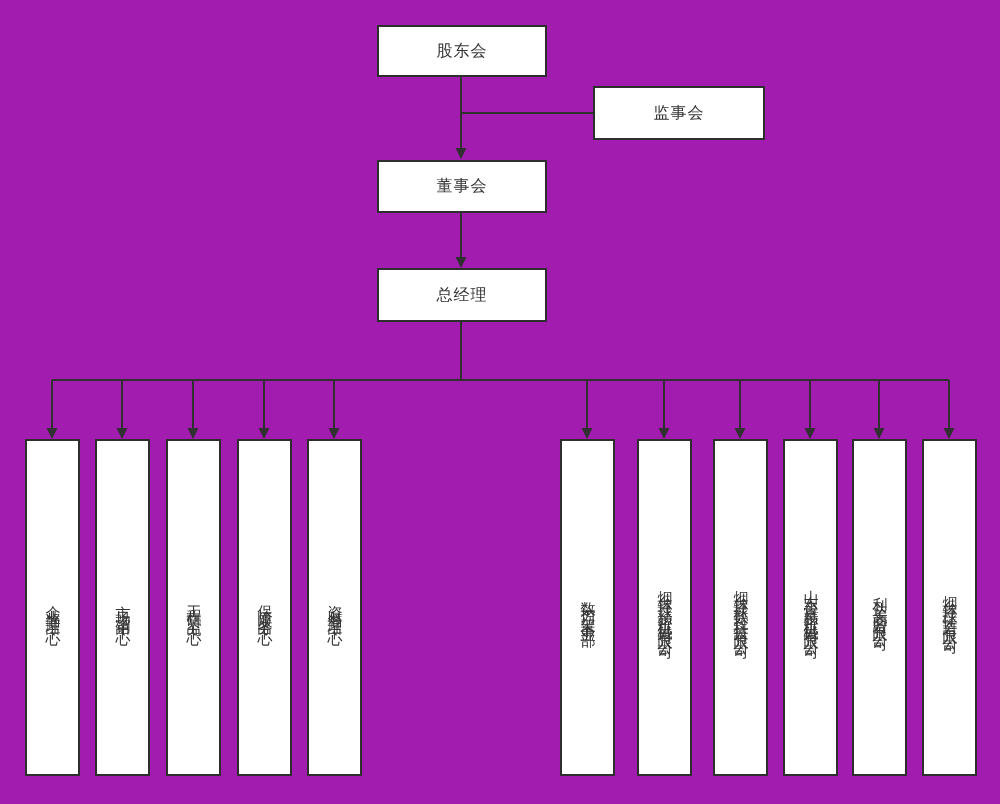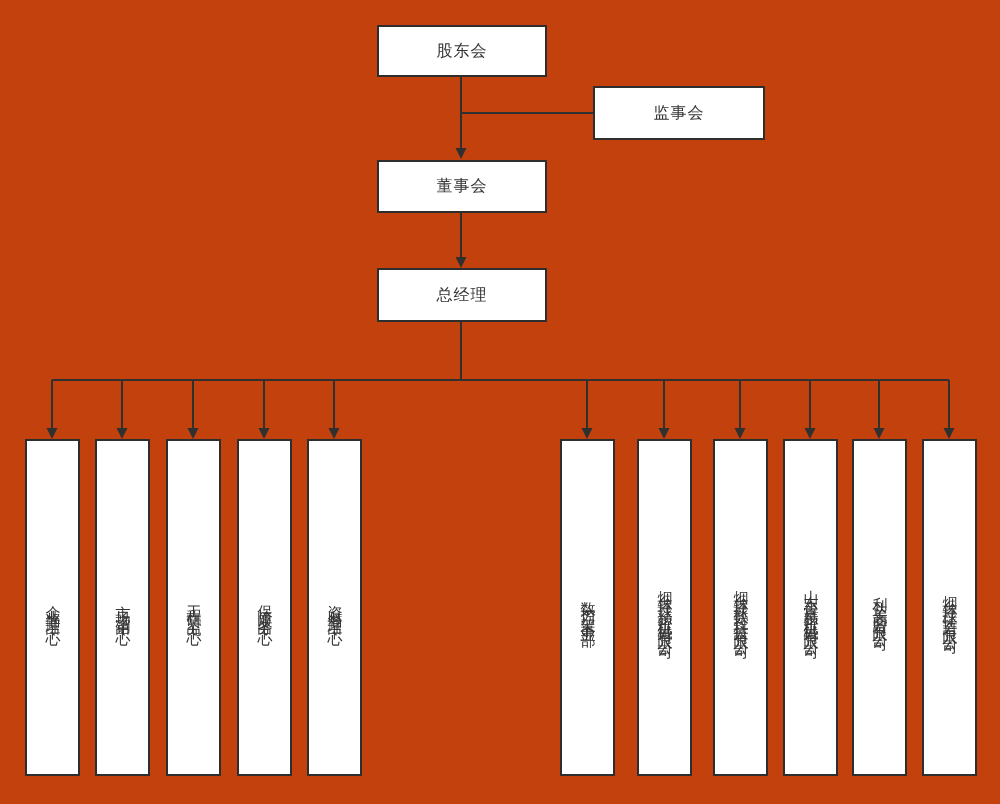--- a/index.html
+++ b/index.html
@@ -8,7 +8,7 @@
     position: relative;
     width: 1000px;
     height: 804px;
-    background: #c2410c;
+    background: #a21caf;
     font-family: "Liberation Sans", sans-serif;
     overflow: hidden;
   }

